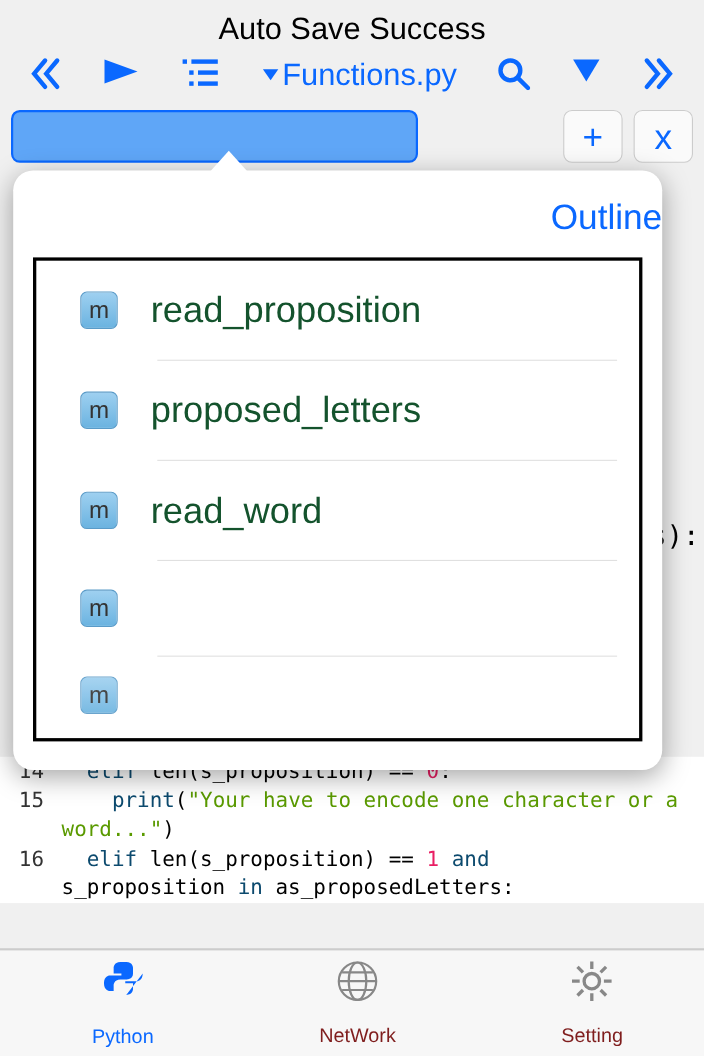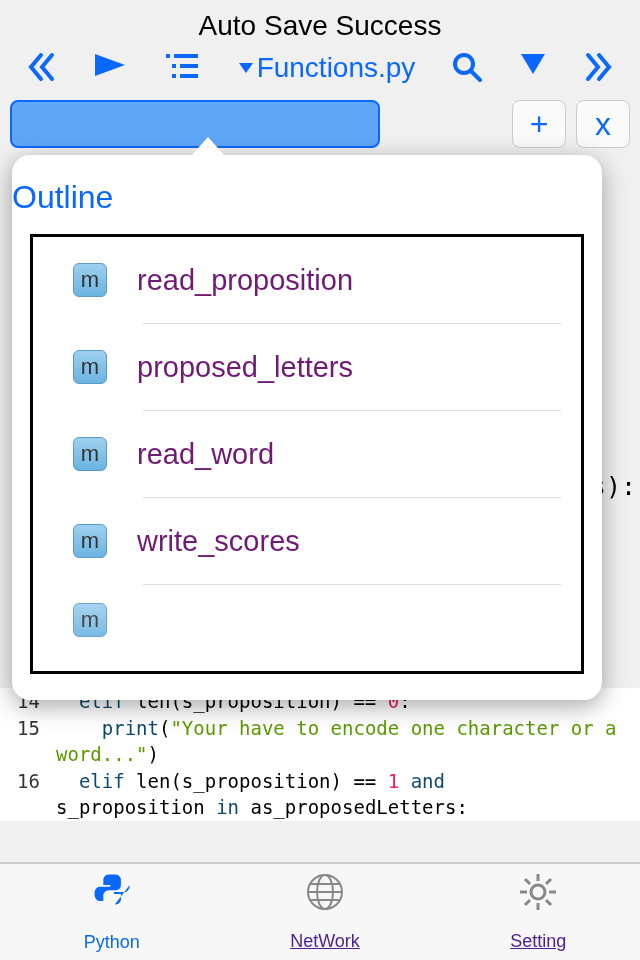--- a/index.html
+++ b/index.html
@@ -17,7 +17,7 @@
     .str { color: #5a9a00; }
     .popover { position: absolute; top: 155px; left: 12px; right: 38px; background: #fff; border-radius: 18px; box-shadow: 0 6px 24px rgba(0,0,0,0.35); z-index: 10; padding-bottom: 8px; }
     .popover::before { content: ""; position: absolute; top: -18px; left: 178px; width: 0; height: 0; border-left: 18px solid transparent; border-right: 18px solid transparent; border-bottom: 20px solid #fff; }
-    .popover-title { text-align: left; color: #0a68ff; font-size: 32px; padding: 24px 0 18px; }
+    .popover-title { text-align: right; color: #0a68ff; font-size: 32px; padding: 24px 0 18px; }
     .outline-box { margin: 0 18px 18px; border: 3px solid #000; height: 440px; overflow: hidden; }
     .m-badge2 { width: 34px; height: 34px; background: linear-gradient(#9ed0f0, #6bb3e0); border: 1px solid #5a9bc8; border-radius: 6px; color: #333; font-size: 22px; display: flex; align-items: center; justify-content: center; margin-right: 30px; flex-shrink: 0; }
     .outline-label { font-size: 29px; color: #701a75; }

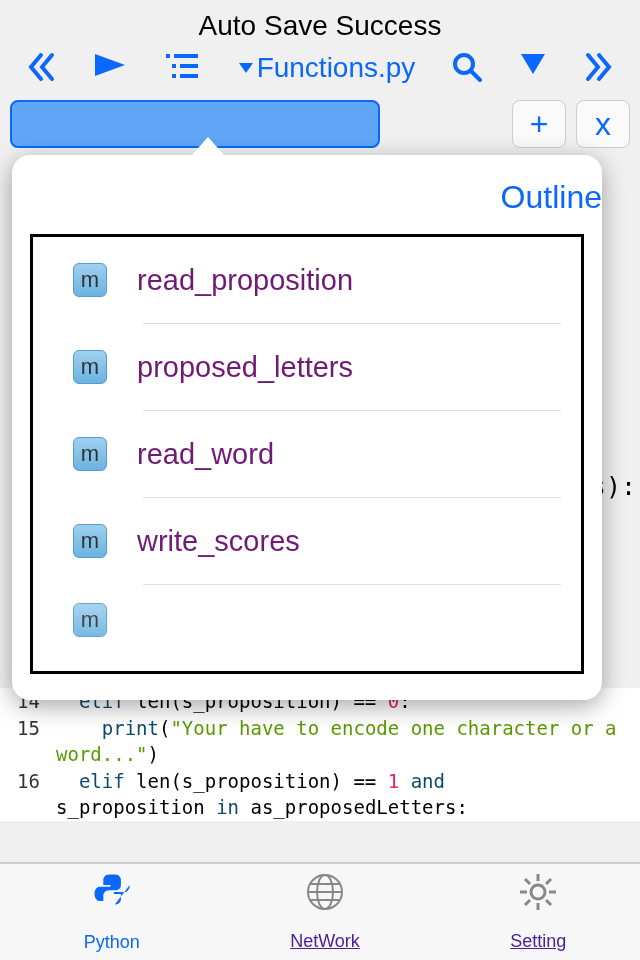--- a/index.html
+++ b/index.html
@@ -20,7 +20,7 @@
     .popover-title { text-align: right; color: #0a68ff; font-size: 32px; padding: 24px 0 18px; }
     .outline-box { margin: 0 18px 18px; border: 3px solid #000; height: 440px; overflow: hidden; }
     .m-badge2 { width: 34px; height: 34px; background: linear-gradient(#9ed0f0, #6bb3e0); border: 1px solid #5a9bc8; border-radius: 6px; color: #333; font-size: 22px; display: flex; align-items: center; justify-content: center; margin-right: 30px; flex-shrink: 0; }
-    .outline-label { font-size: 29px; color: #701a75; }
+    .outline-label { font-size: 33px; color: #14532d; }
     .orow { display: flex; align-items: center; padding: 26px 0 26px 40px; }
     .orow-sep { height: 1px; background: #e0e0e0; margin-left: 110px; margin-right: 20px; }
     .bottom-nav { position: absolute; bottom: 0; left: 0; right: 0; height: 98px; background: #f7f7f7; border-top: 2px solid #ccc; display: flex; }

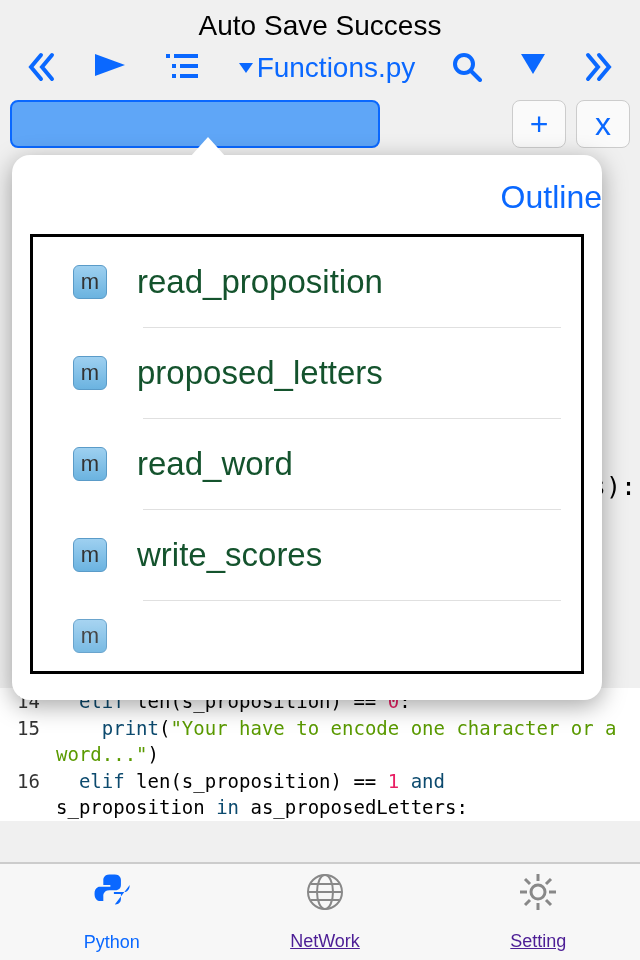--- a/index.html
+++ b/index.html
@@ -133,7 +133,6 @@
     <div class="orow-sep"></div>
     <div class="orow">
       <div class="m-badge2">m</div>
-      <div class="outline-label">write_scores</div>
     </div>
     <div class="orow-sep"></div>
     <div class="orow" style="padding-bottom:0; padding-top:18px;">

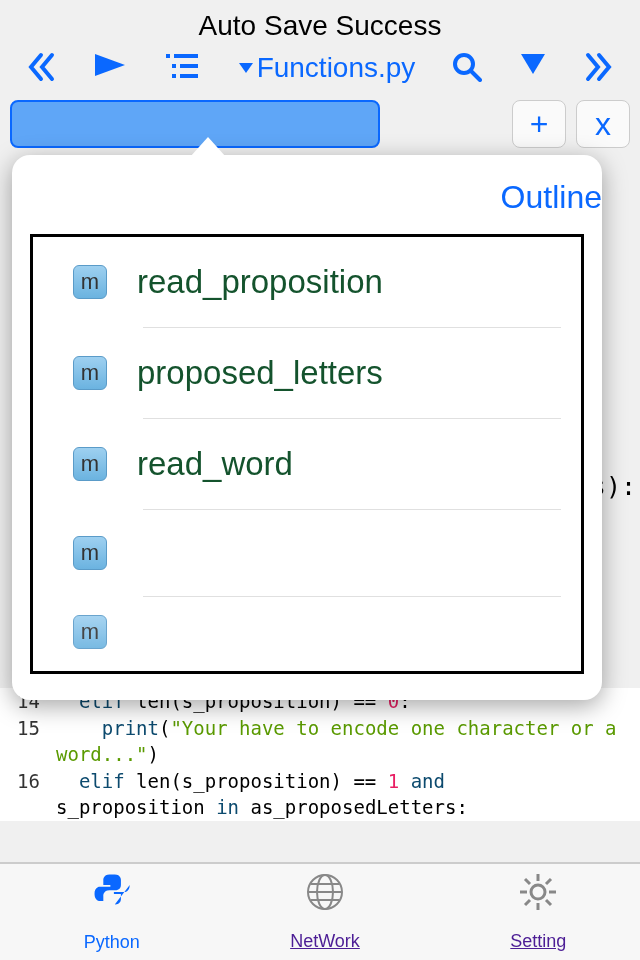--- a/index.html
+++ b/index.html
@@ -27,7 +27,7 @@
     .nav-item { flex: 1; display: flex; flex-direction: column; align-items: center; justify-content: center; gap: 19px; padding-left: 10px; }
     .nav-label { font-size: 18px; }
     .nav-active .nav-label { color: #0a68ff; }
-    .nav-inactive .nav-label { color: #4c1d95; text-decoration: underline; }
+    .nav-inactive .nav-label { color: #7f1d1d; }
     svg { display: block; }
     .lines-area { position: absolute; top: 688px; left: 0; right: 0; background: #fff; font-family: Menlo, monospace; font-size: 19px; line-height: 1.4; }
     .cl { display: flex; }

